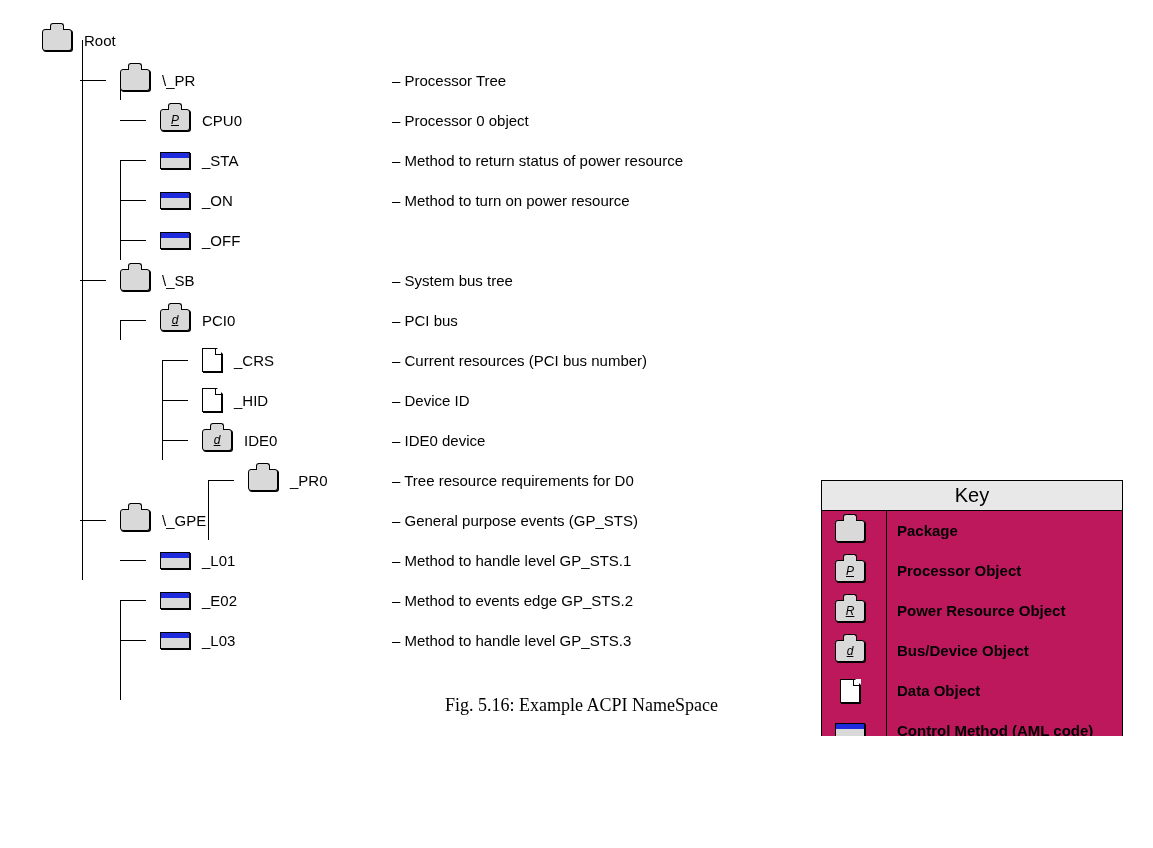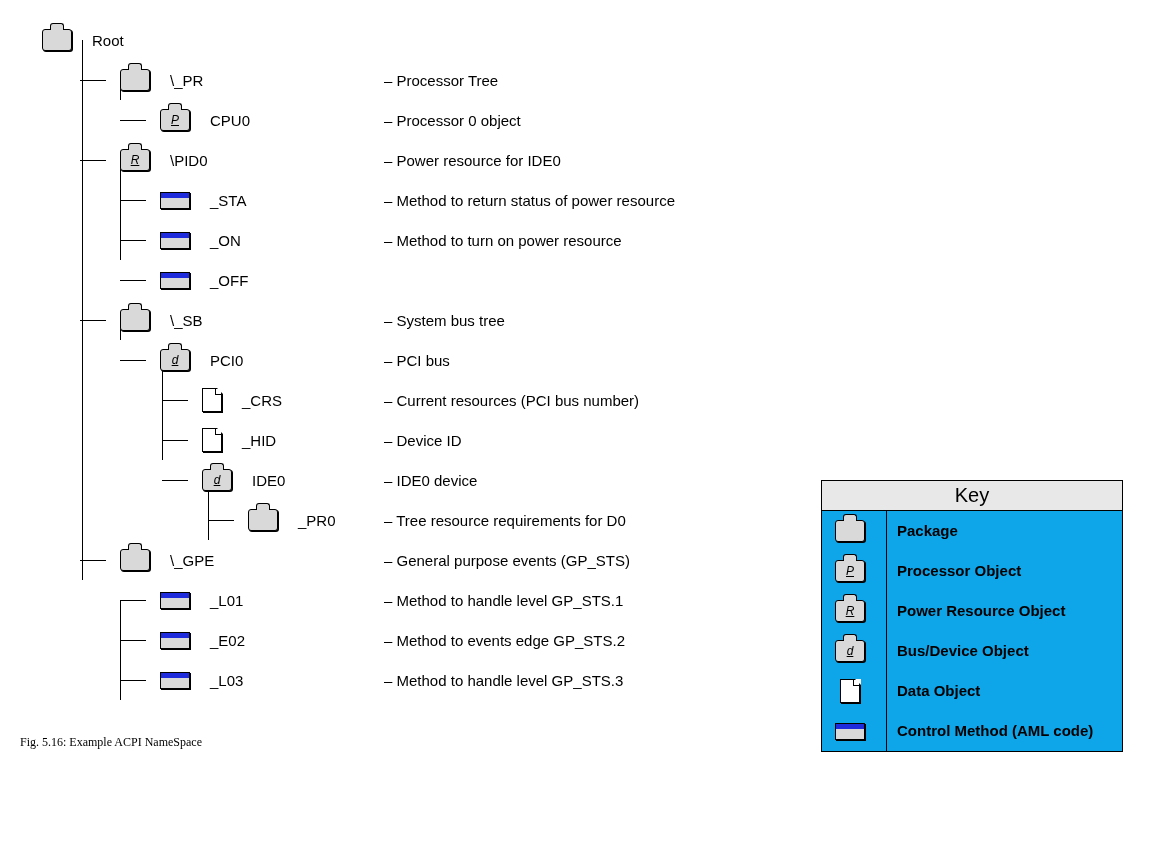--- a/index.html
+++ b/index.html
@@ -125,7 +125,7 @@
 
   .node-label {
     flex: 0 0 auto;
-    margin-left: 12px;
+    margin-left: 4px;
   }
   .desc {
     position: absolute;

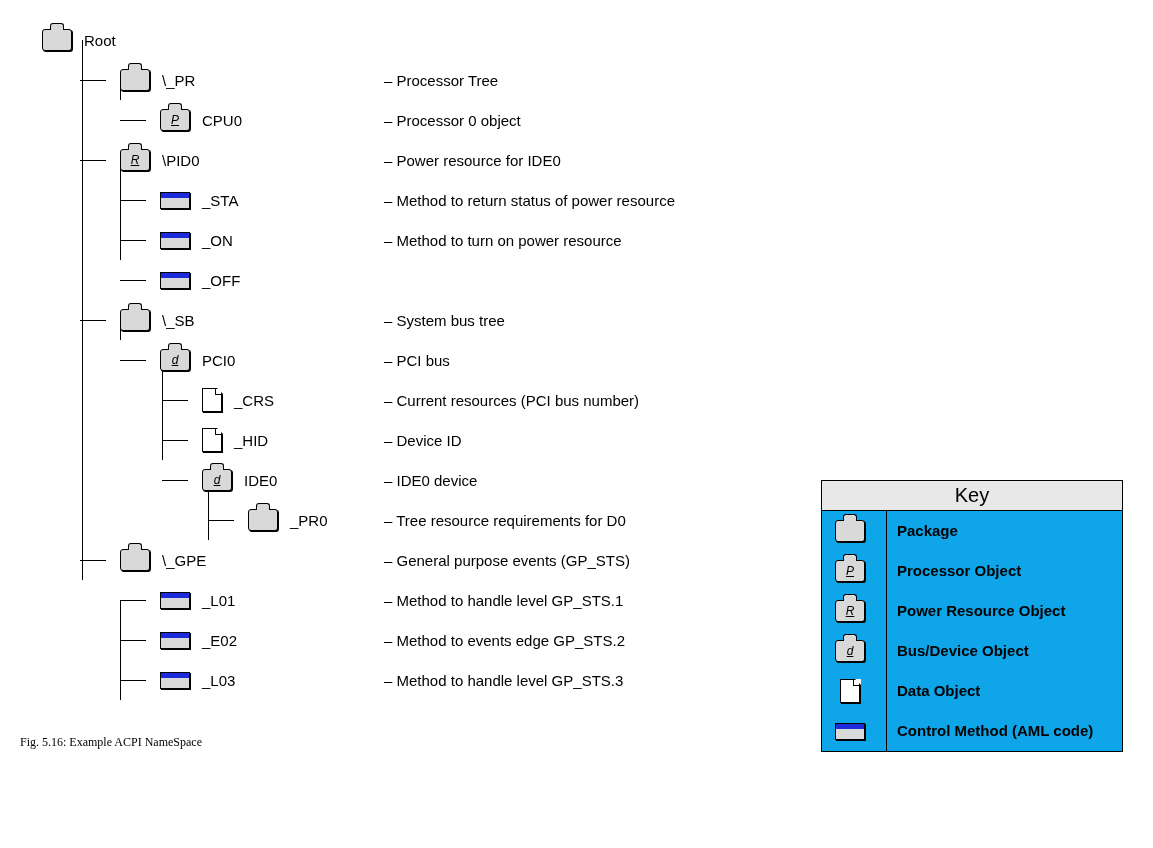--- a/index.html
+++ b/index.html
@@ -129,7 +129,7 @@
   }
   .desc {
     position: absolute;
-    left: 364px;
+    left: 372px;
   }
 
   

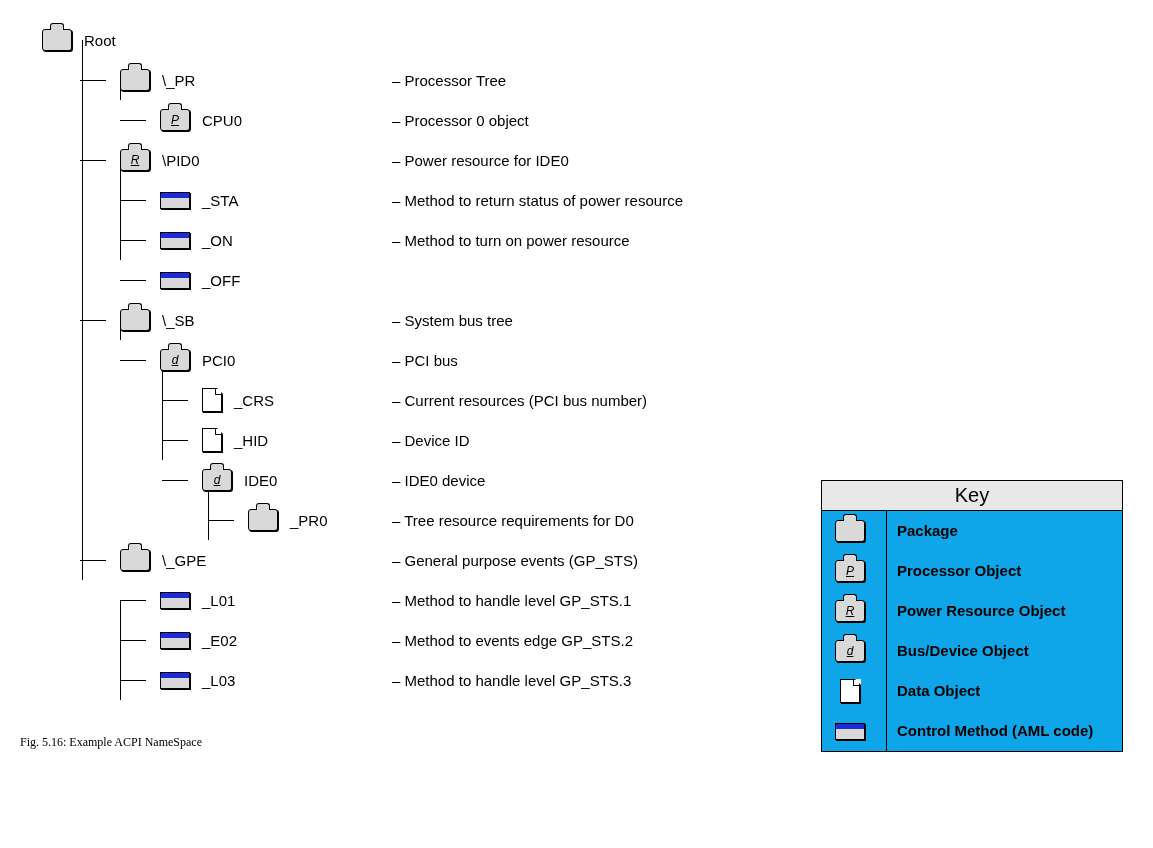--- a/index.html
+++ b/index.html
@@ -218,13 +218,6 @@
     <span class="desc">– Processor 0 object</span>
   </div>
 
-  <div class="row">
-    <span class="indent-1"></span>
-    <span class="lines h"></span>
-    <span class="icon icon-package letter" data-letter="R"></span>
-    <span class="node-label">\PID0</span>
-    <span class="desc">– Power resource for IDE0</span>
-  </div>
 
   <div class="row">
     <span class="indent-2"></span>

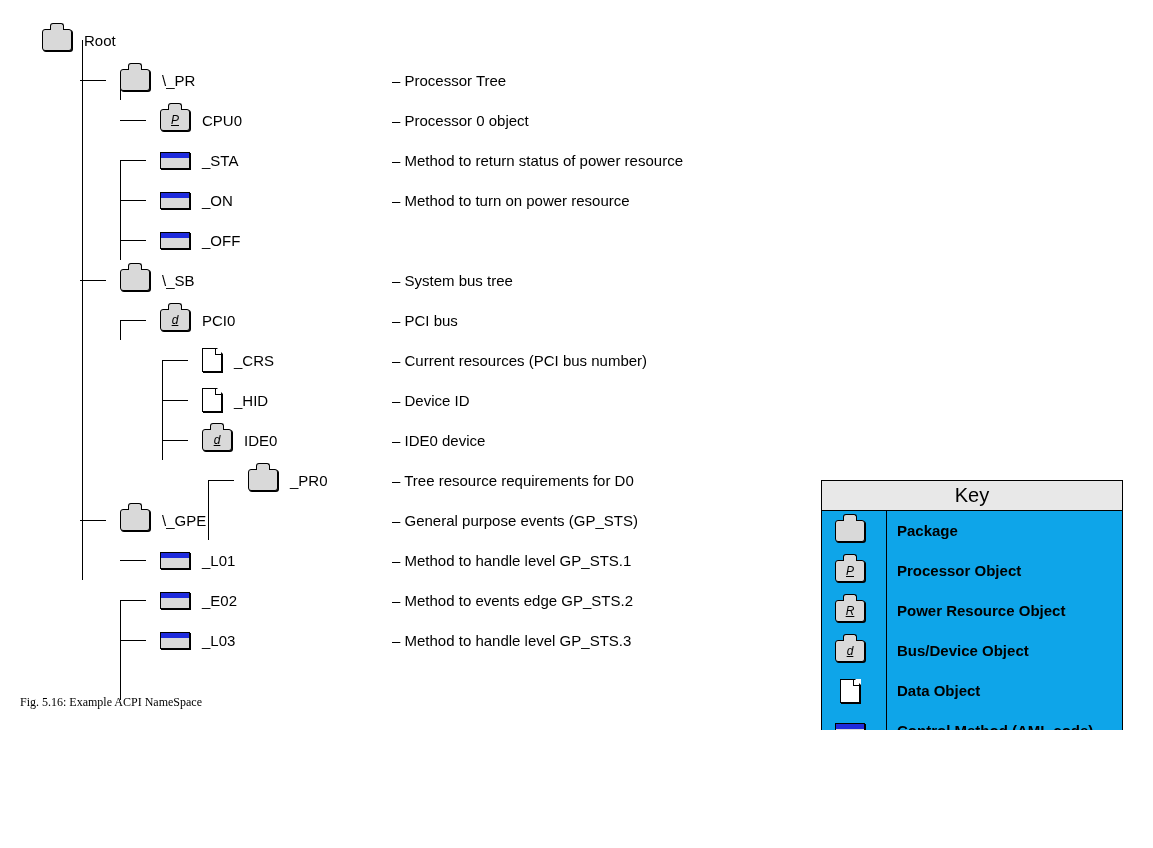--- a/index.html
+++ b/index.html
@@ -139,7 +139,7 @@
     top: 480px;
     width: 300px;
     border: 1.5px solid #000;
-    background: #0ea5e9;
+    background: #be185d;
   }
   .key-title {
     text-align: center;

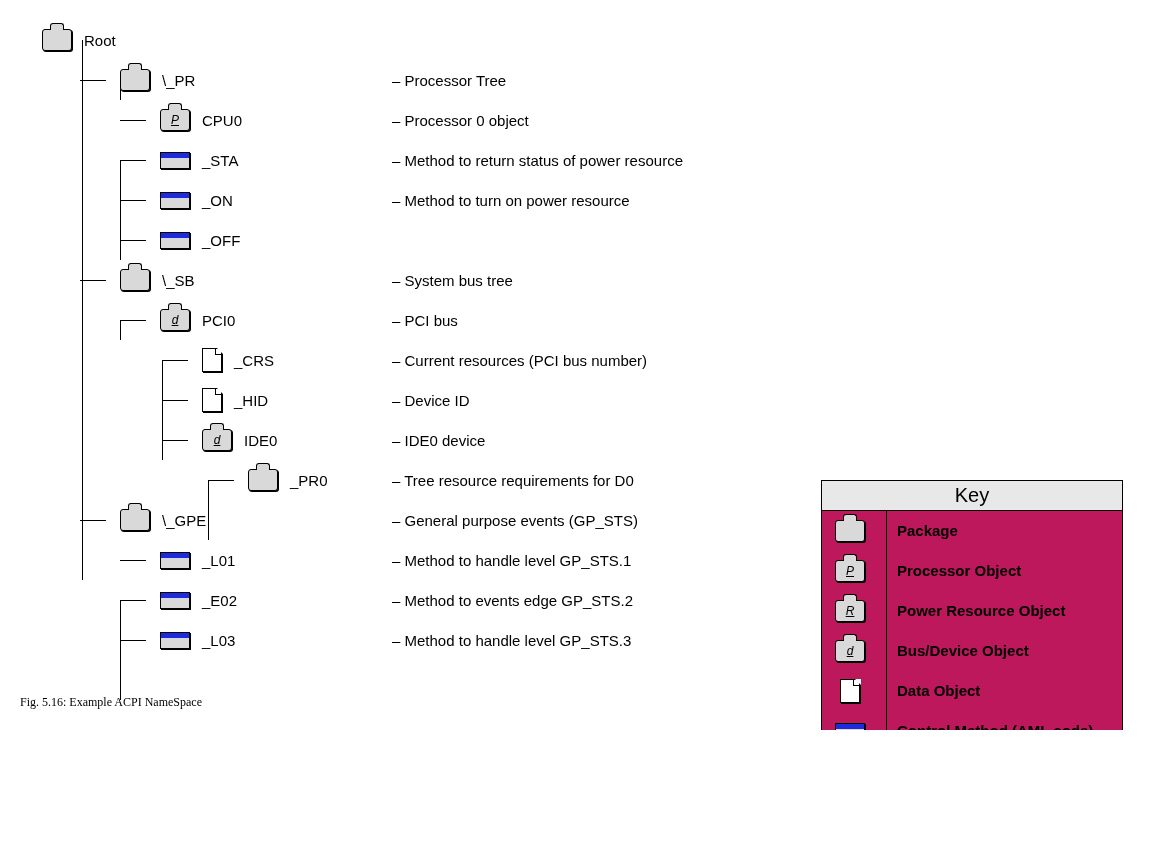--- a/index.html
+++ b/index.html
@@ -169,9 +169,10 @@
   }
 
   .caption {
+    text-align: center;
     margin-top: 35px;
     font-family: "Times New Roman", serif;
-    font-size: 12px;
+    font-size: 18px;
   }
 
   

